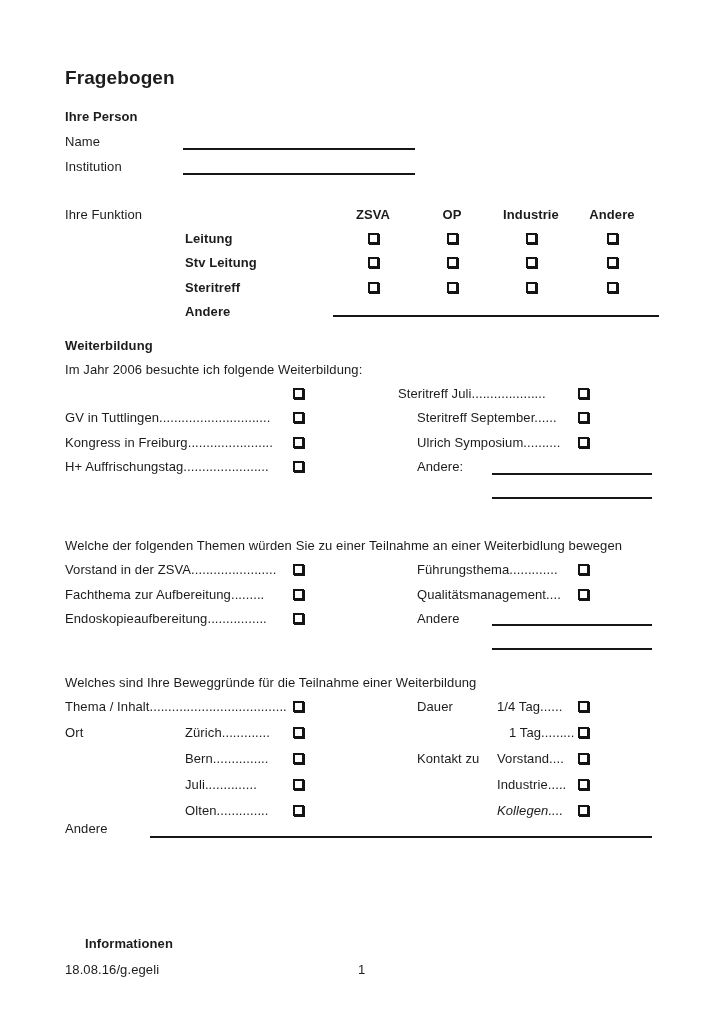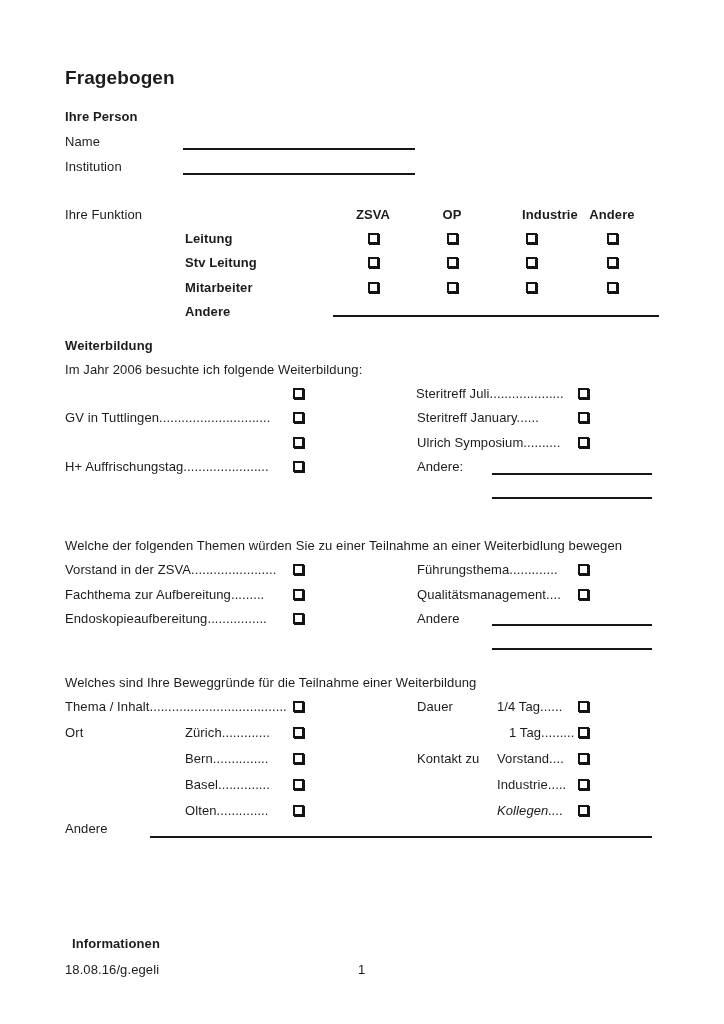--- a/index.html
+++ b/index.html
@@ -37,7 +37,7 @@
   <div class="t" style="left:65px; top:207px;">Ihre Funktion</div>
   <div class="t b hdr" style="left:373px; top:207px;">ZSVA</div>
   <div class="t b hdr" style="left:452px; top:207px;">OP</div>
-  <div class="t b hdr" style="left:550px; top:207px;">Industrie</div>
+  <div class="t b hdr" style="left:531px; top:207px;">Industrie</div>
   <div class="t b hdr" style="left:612px; top:207px;">Andere</div>
 
   <div class="t b" style="left:185px; top:231px;">Leitung</div>

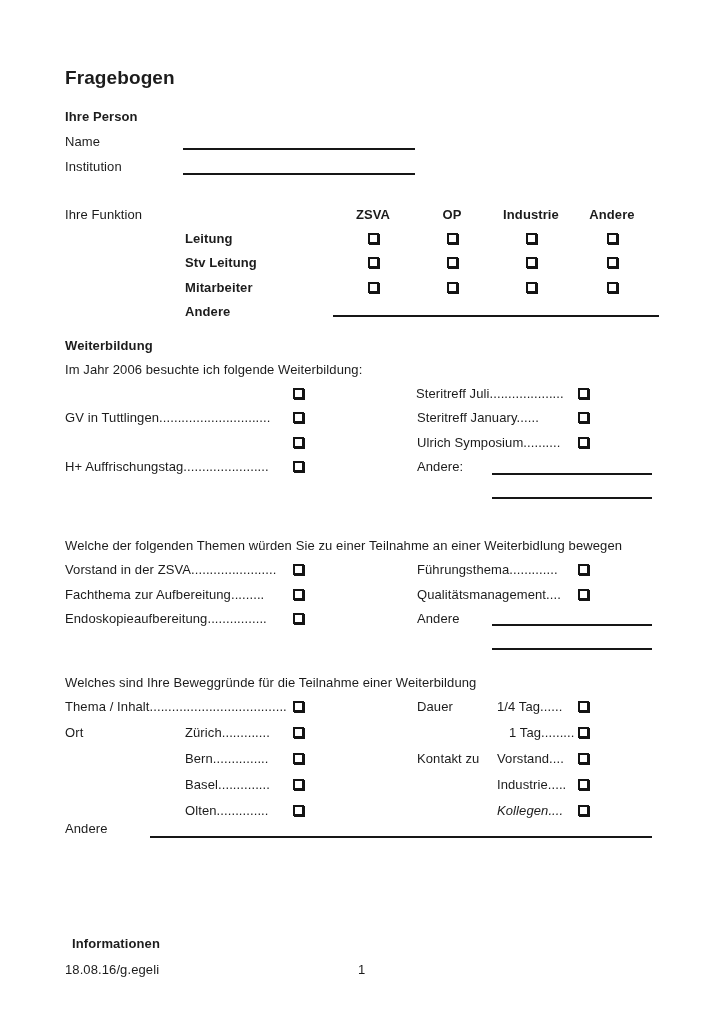--- a/index.html
+++ b/index.html
@@ -52,7 +52,7 @@
   <span class="cb" style="left:526px; top:257px;"></span>
   <span class="cb" style="left:607px; top:257px;"></span>
 
-  <div class="t b" style="left:185px; top:280px;">Mitarbeiter</div>
+  <div class="t b" style="left:185px; top:280px;">Steritreff</div>
   <span class="cb" style="left:368px; top:282px;"></span>
   <span class="cb" style="left:447px; top:282px;"></span>
   <span class="cb" style="left:526px; top:282px;"></span>

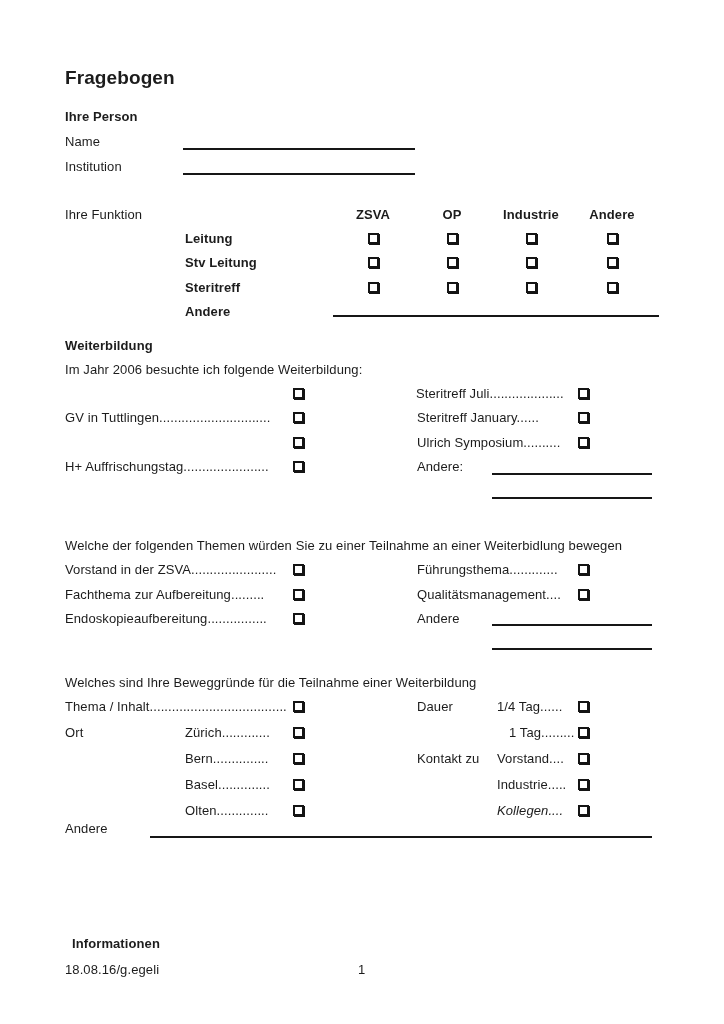--- a/index.html
+++ b/index.html
@@ -65,7 +65,7 @@
   <div class="t" style="left:65px; top:362px;">Im Jahr 2006 besuchte ich folgende Weiterbildung:</div>
 
   <span class="cb" style="left:293px; top:388px;"></span>
-  <div class="t" style="left:416px; top:386px;">Steritreff Juli....................</div>
+  <div class="t" style="left:398px; top:386px;">Steritreff Juli....................</div>
   <span class="cb" style="left:578px; top:388px;"></span>
 
   <div class="t" style="left:65px; top:410px;">GV in Tuttlingen..............................</div>

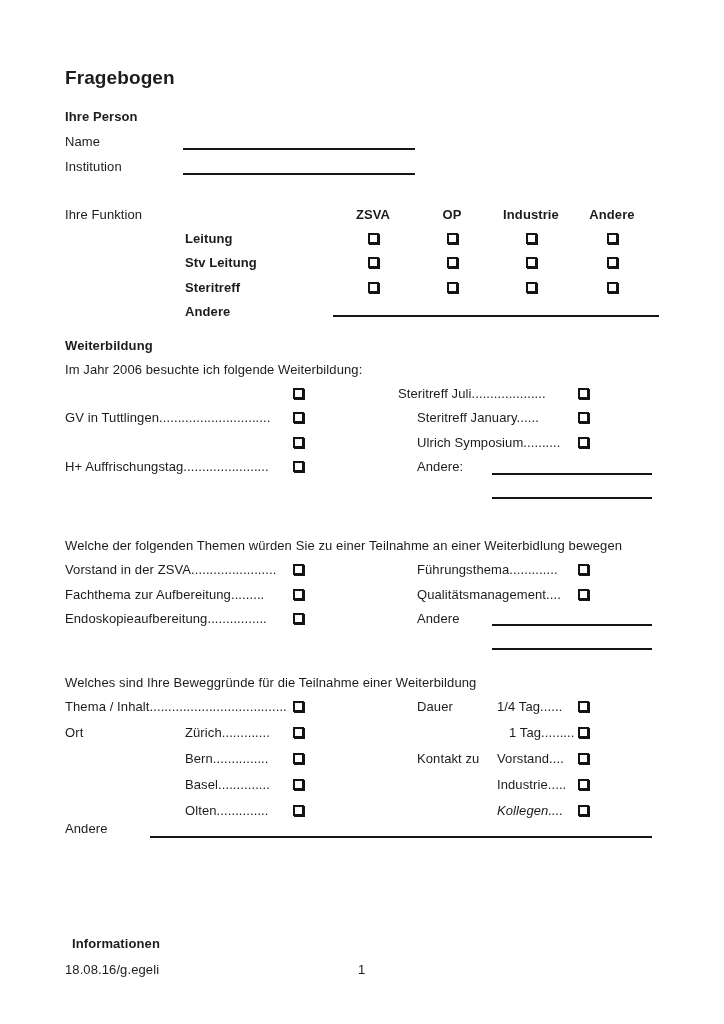--- a/index.html
+++ b/index.html
@@ -70,7 +70,7 @@
 
   <div class="t" style="left:65px; top:410px;">GV in Tuttlingen..............................</div>
   <span class="cb" style="left:293px; top:412px;"></span>
-  <div class="t" style="left:417px; top:410px;">Steritreff January......</div>
+  <div class="t" style="left:417px; top:410px;">Steritreff September......</div>
   <span class="cb" style="left:578px; top:412px;"></span>
 
   <span class="cb" style="left:293px; top:437px;"></span>

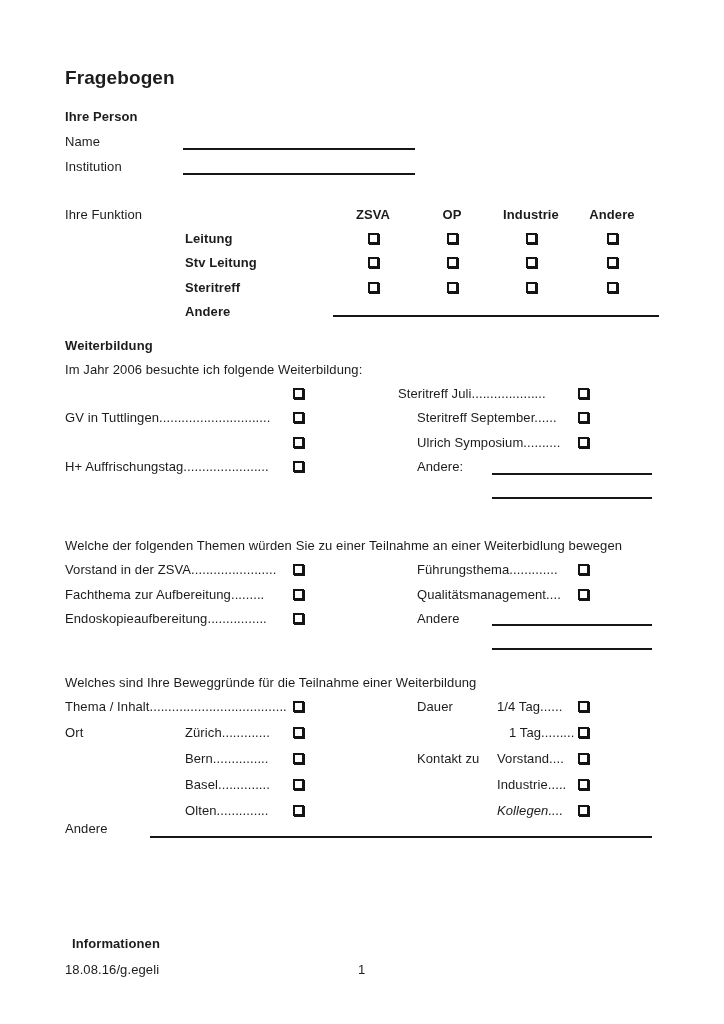--- a/index.html
+++ b/index.html
@@ -73,6 +73,7 @@
   <div class="t" style="left:417px; top:410px;">Steritreff September......</div>
   <span class="cb" style="left:578px; top:412px;"></span>
 
+  <div class="t" style="left:65px; top:435px;">Kongress in Freiburg.......................</div>
   <span class="cb" style="left:293px; top:437px;"></span>
   <div class="t" style="left:417px; top:435px;">Ulrich Symposium..........</div>
   <span class="cb" style="left:578px; top:437px;"></span>

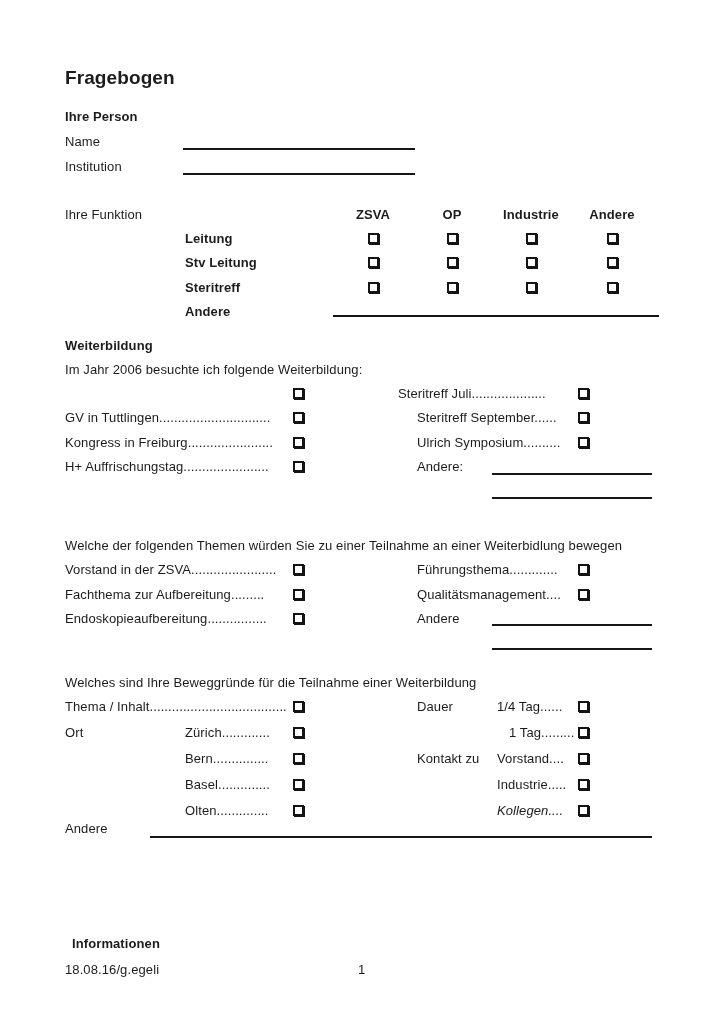--- a/index.html
+++ b/index.html
@@ -122,7 +122,7 @@
   <div class="t" style="left:497px; top:751px;">Vorstand....</div>
   <span class="cb" style="left:578px; top:753px;"></span>
 
-  <div class="t" style="left:185px; top:777px;">Basel..............</div>
+  <div class="t" style="left:185px; top:777px;">Juli..............</div>
   <span class="cb" style="left:293px; top:779px;"></span>
   <div class="t" style="left:497px; top:777px;">Industrie.....</div>
   <span class="cb" style="left:578px; top:779px;"></span>

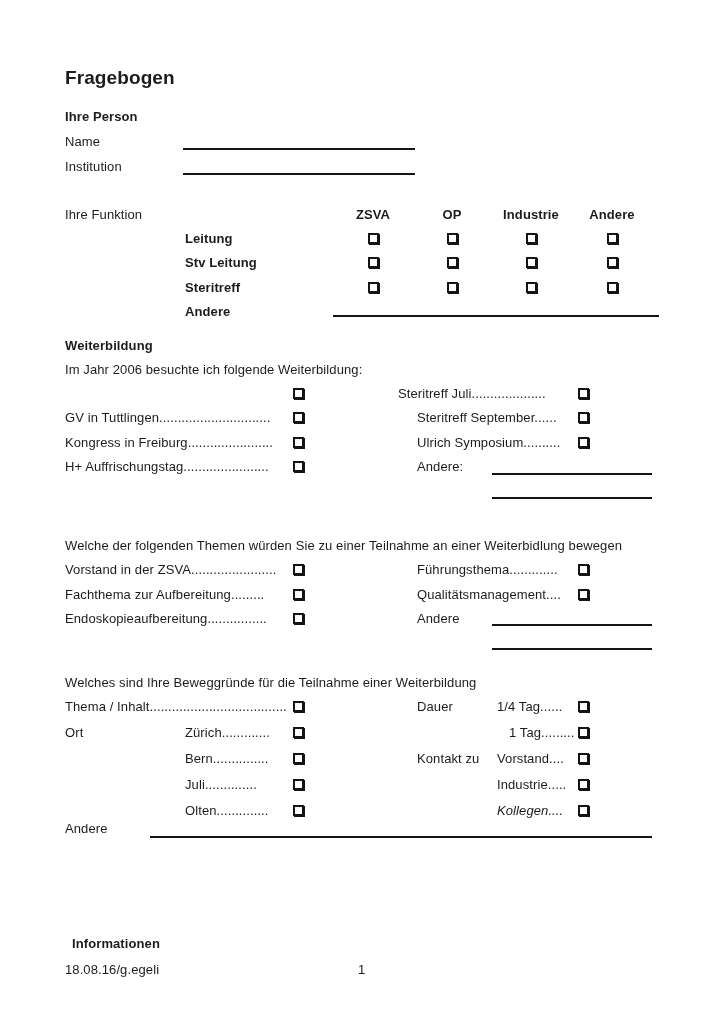--- a/index.html
+++ b/index.html
@@ -135,7 +135,7 @@
   <div class="t" style="left:65px; top:821px;">Andere</div>
   <div class="line" style="left:150px; top:836px; width:502px;"></div>
 
-  <div class="t b" style="left:52px; top:936px;padding-left:20px;">Informationen</div>
+  <div class="t b" style="left:65px; top:936px;padding-left:20px;">Informationen</div>
   <div class="t" style="left:65px; top:962px;">18.08.16/g.egeli</div>
   <div class="t" style="left:358px; top:962px;">1</div>
 

